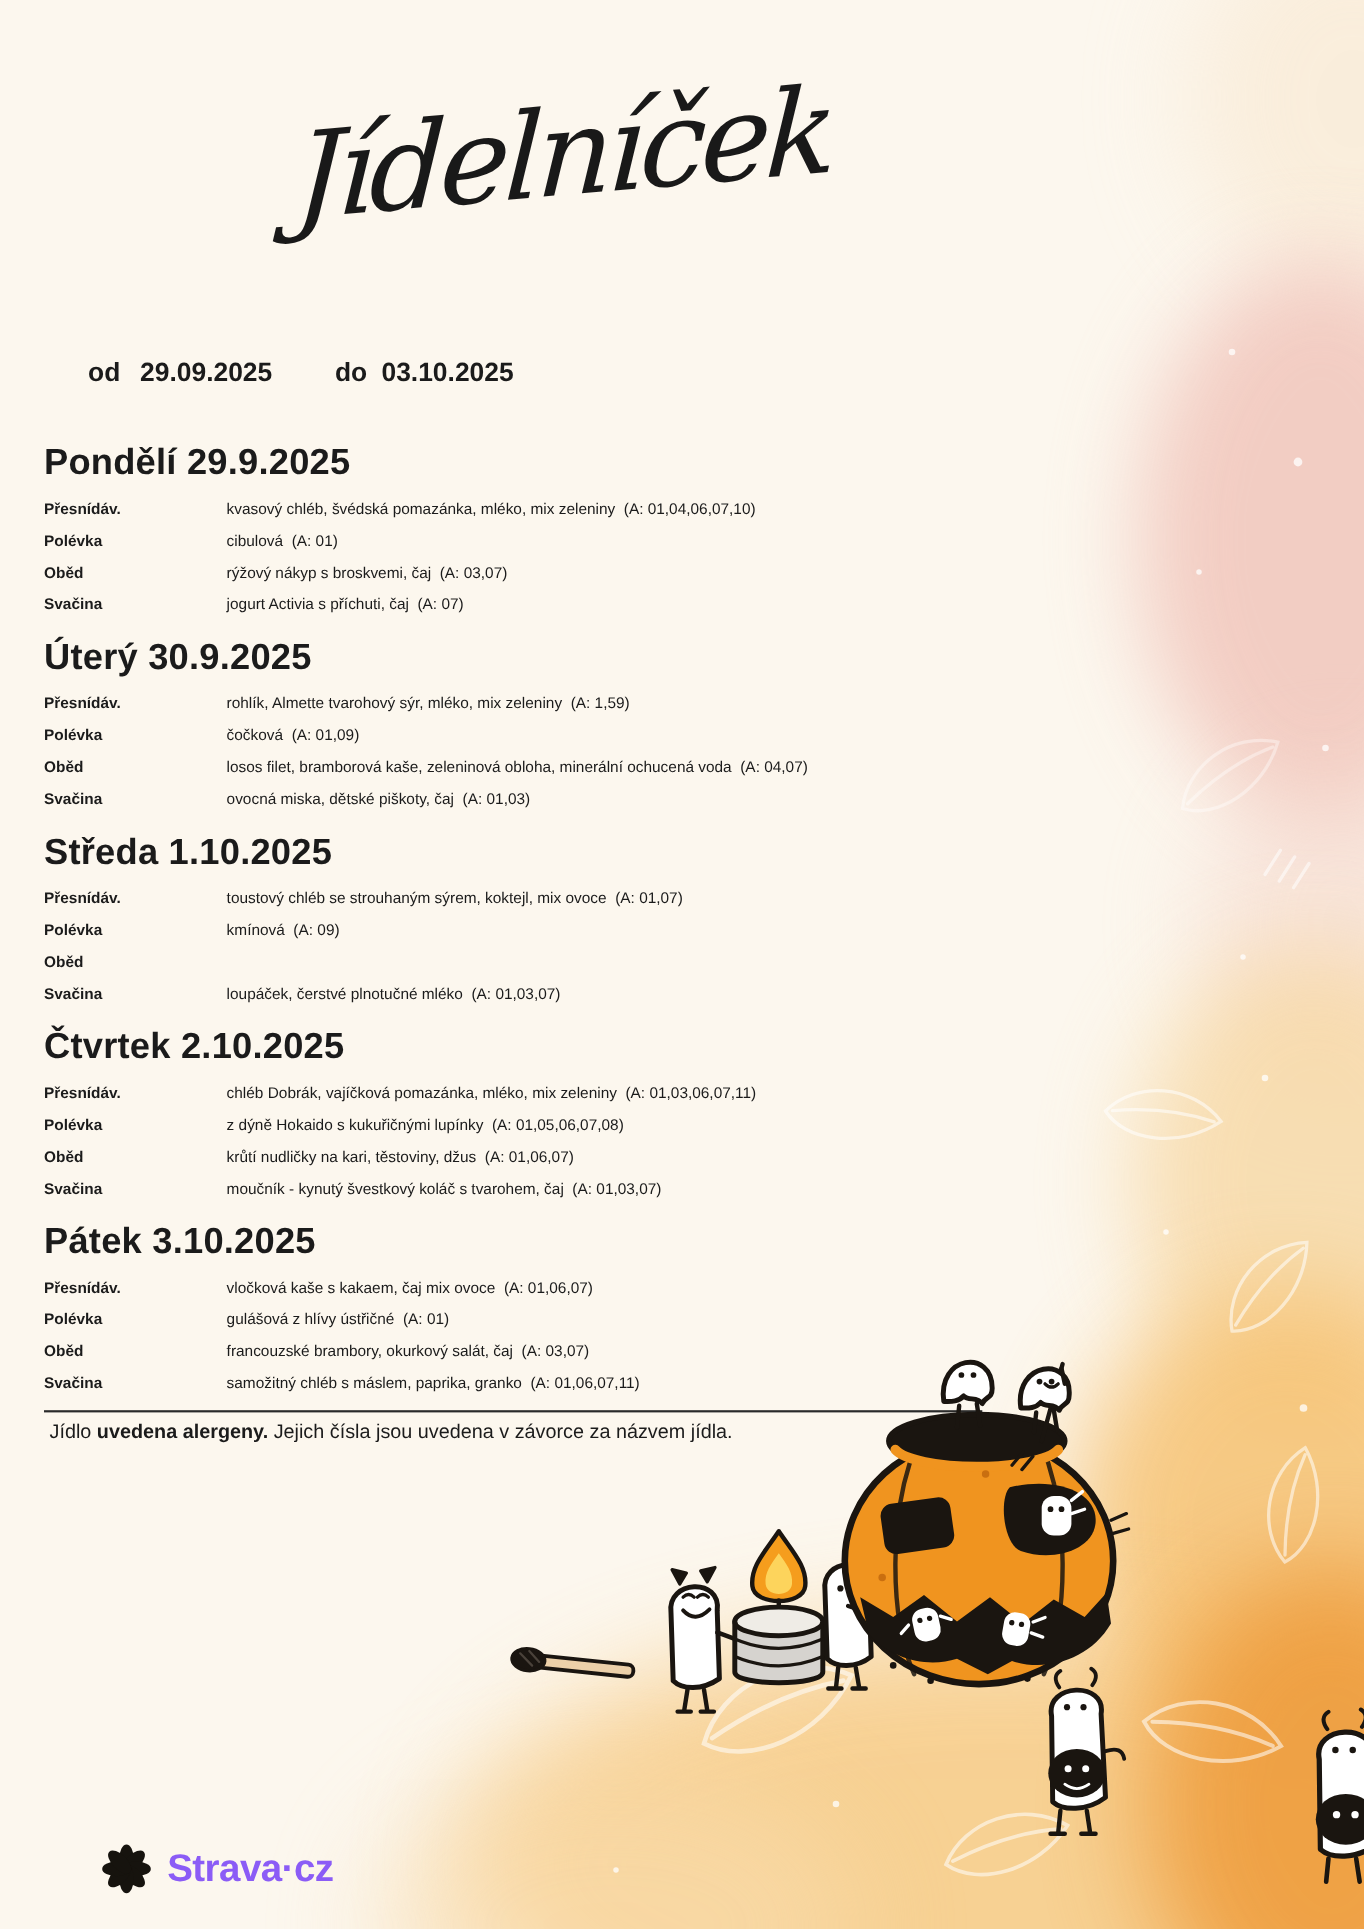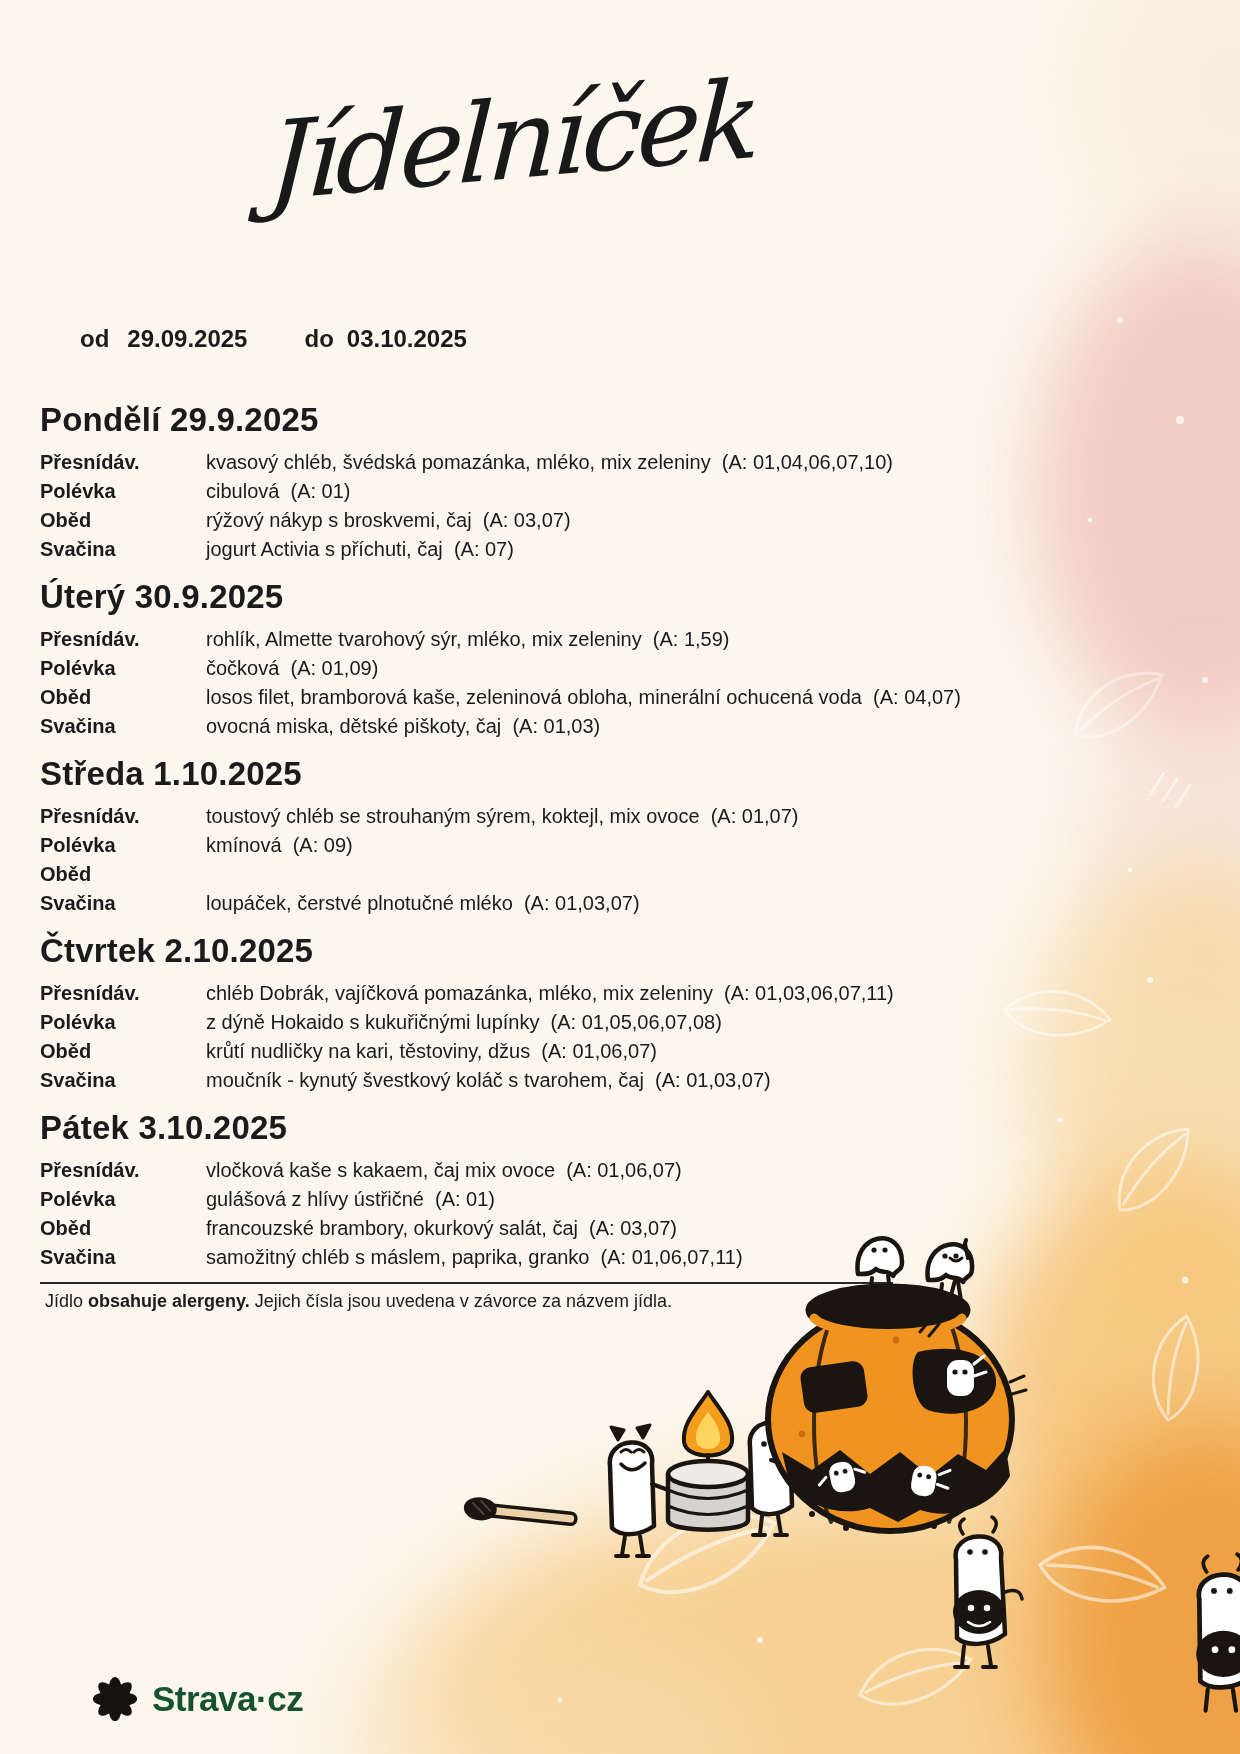--- a/index.html
+++ b/index.html
@@ -34,7 +34,7 @@
   .date-line .dl-do   { margin-right:13px; }
   .day { margin-top:14px; }
   .day-title { font-size:33px; font-weight:bold; margin-bottom:9px; letter-spacing:.2px; }
-  .meal-row { display:flex; font-size:20px; line-height:29px; }
+  .meal-row { display:flex; font-size:14px; line-height:29px; }
   .meal-label { flex:none; width:166px; font-weight:bold; }
   .meal-text { white-space:pre; }
   .divider { width:853px; border-top:2px solid #2a2a2a; margin-top:10px; }

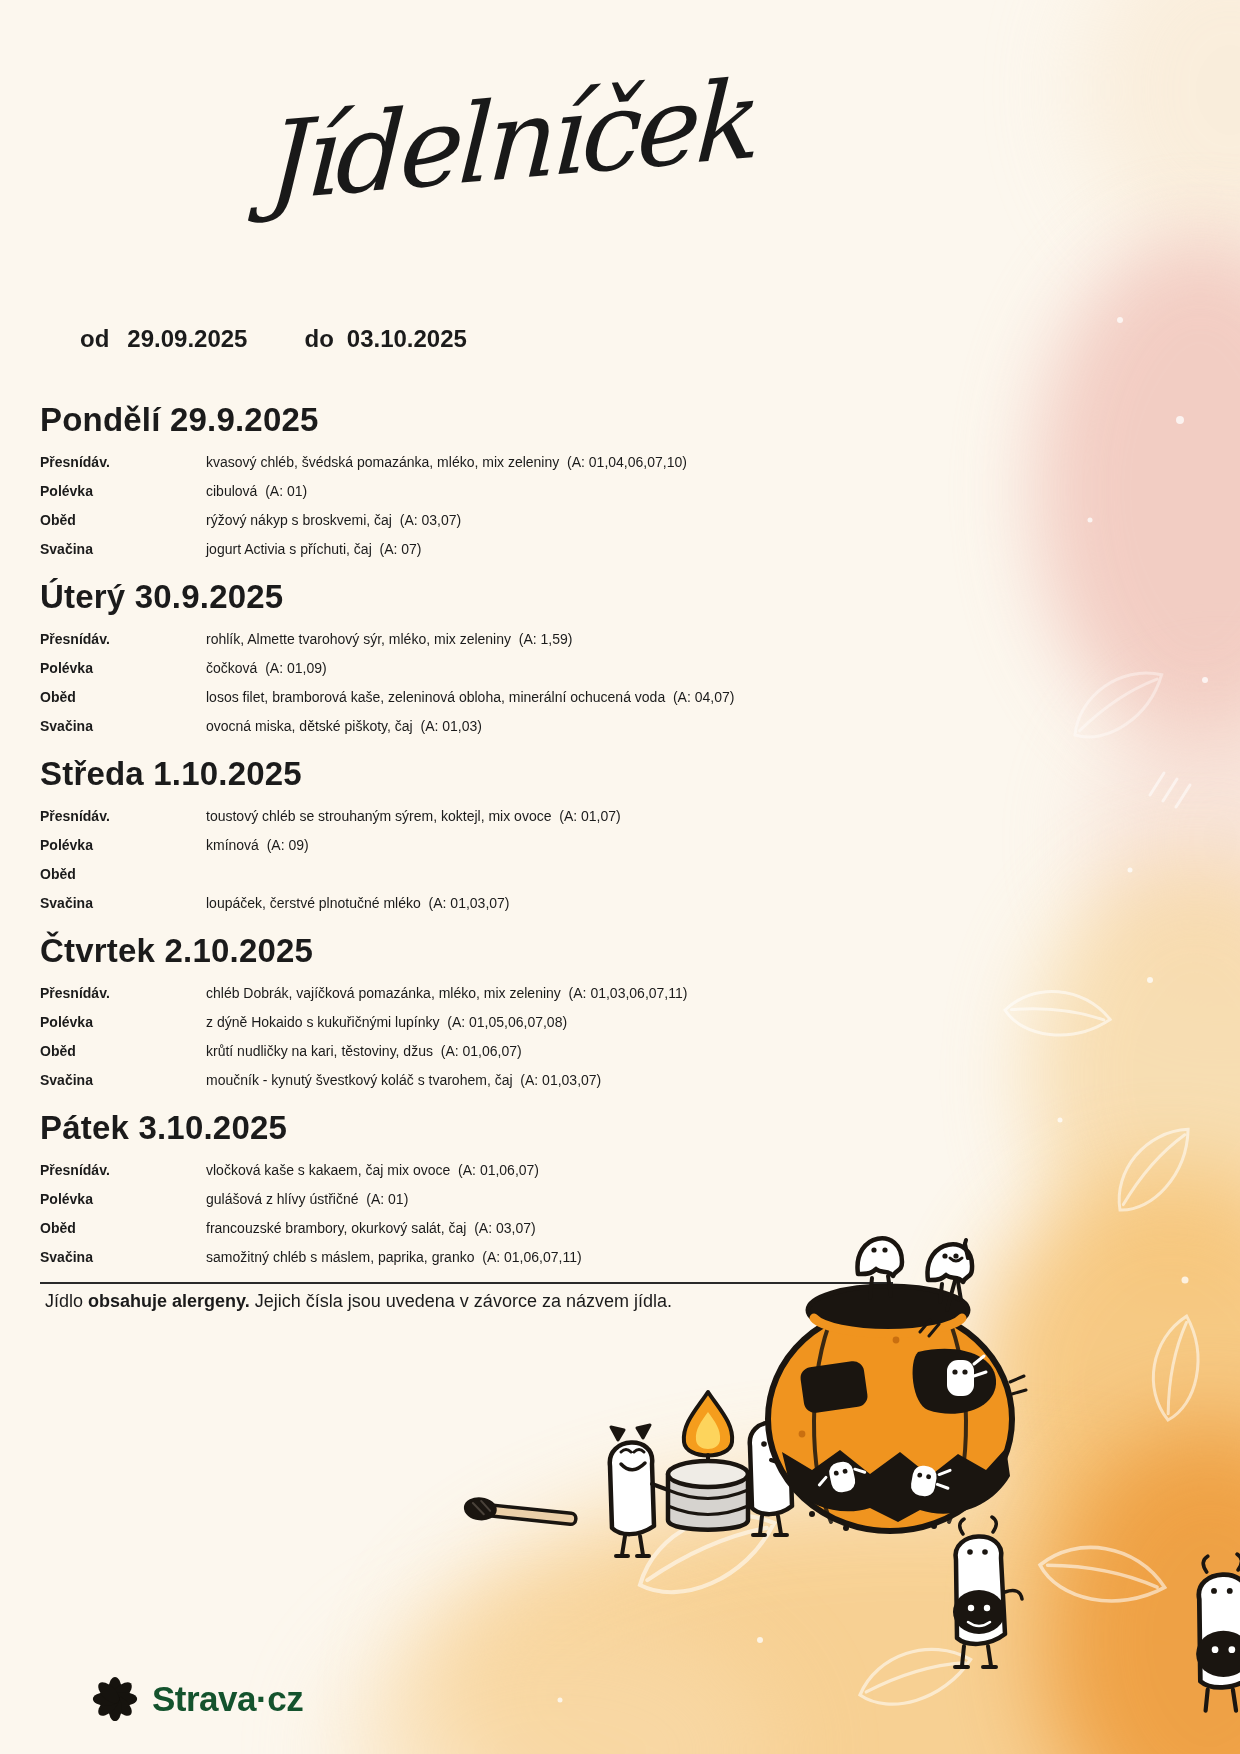--- a/index.html
+++ b/index.html
@@ -217,7 +217,7 @@
     </section>
 
     <div class="divider"></div>
-    <div class="footer-note"><span>Jídlo </span><span class="fn-bold">obsahuje alergeny.</span><span> Jejich čísla jsou uvedena v závorce za názvem jídla.</span></div>
+    <div class="footer-note"><span>Jídlo </span><span class="fn-bold">uvedena alergeny.</span><span> Jejich čísla jsou uvedena v závorce za názvem jídla.</span></div>
   </div>
 
   <svg class="halloween" viewBox="0 0 790 540">

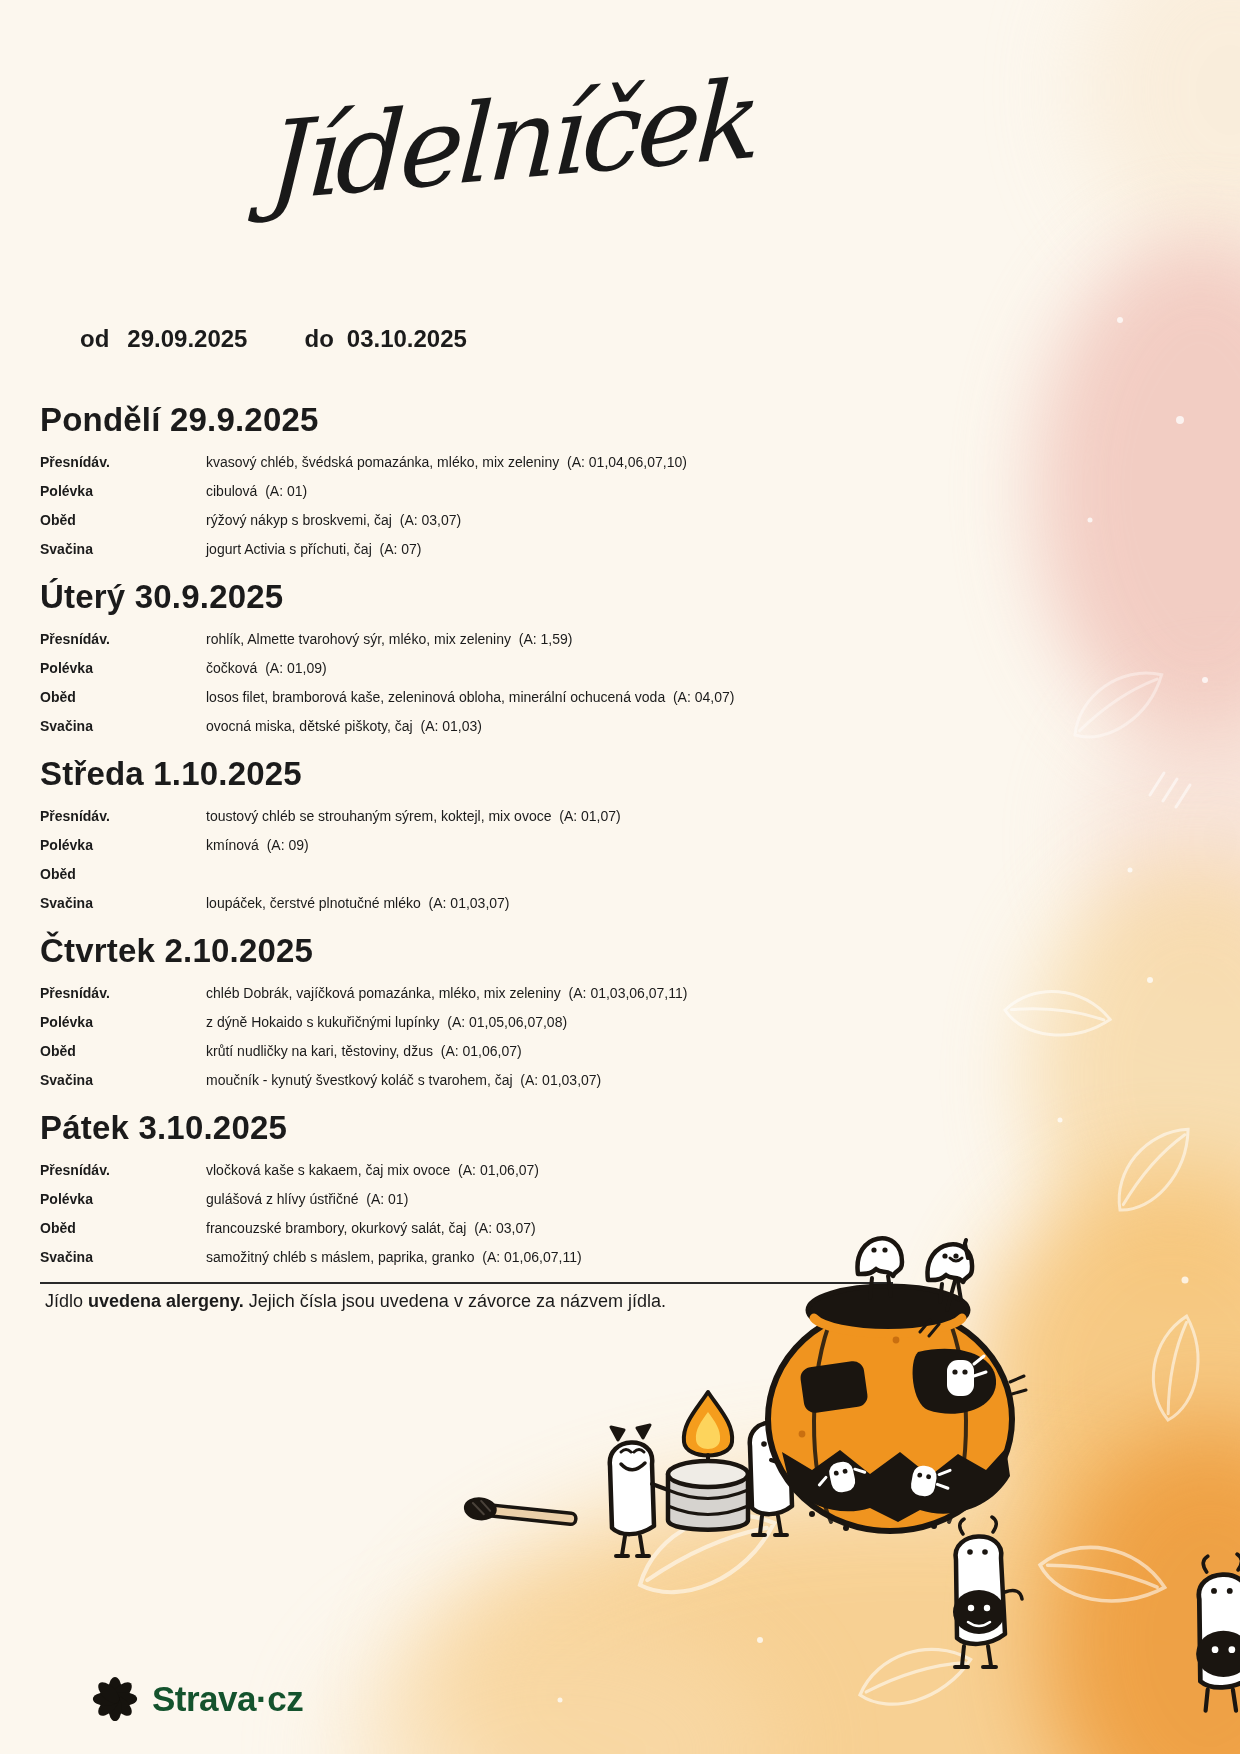--- a/index.html
+++ b/index.html
@@ -43,7 +43,7 @@
   
   .brand { position:absolute; left:92px; top:1676px; display:flex; align-items:center; gap:14px; }
   .brand-icon { width:46px; height:46px; }
-  .brand-name { font-size:35px; font-weight:bold; letter-spacing:-0.5px; color:#14532d; }
+  .brand-name { font-size:35px; font-weight:bold; letter-spacing:-0.5px; color:#8b5cf6; }
   
   .leaf-layer { position:absolute; left:0; top:0; width:1240px; height:1754px; pointer-events:none; }
   .halloween { position:absolute; left:450px; top:1214px; width:790px; height:540px; pointer-events:none; }

